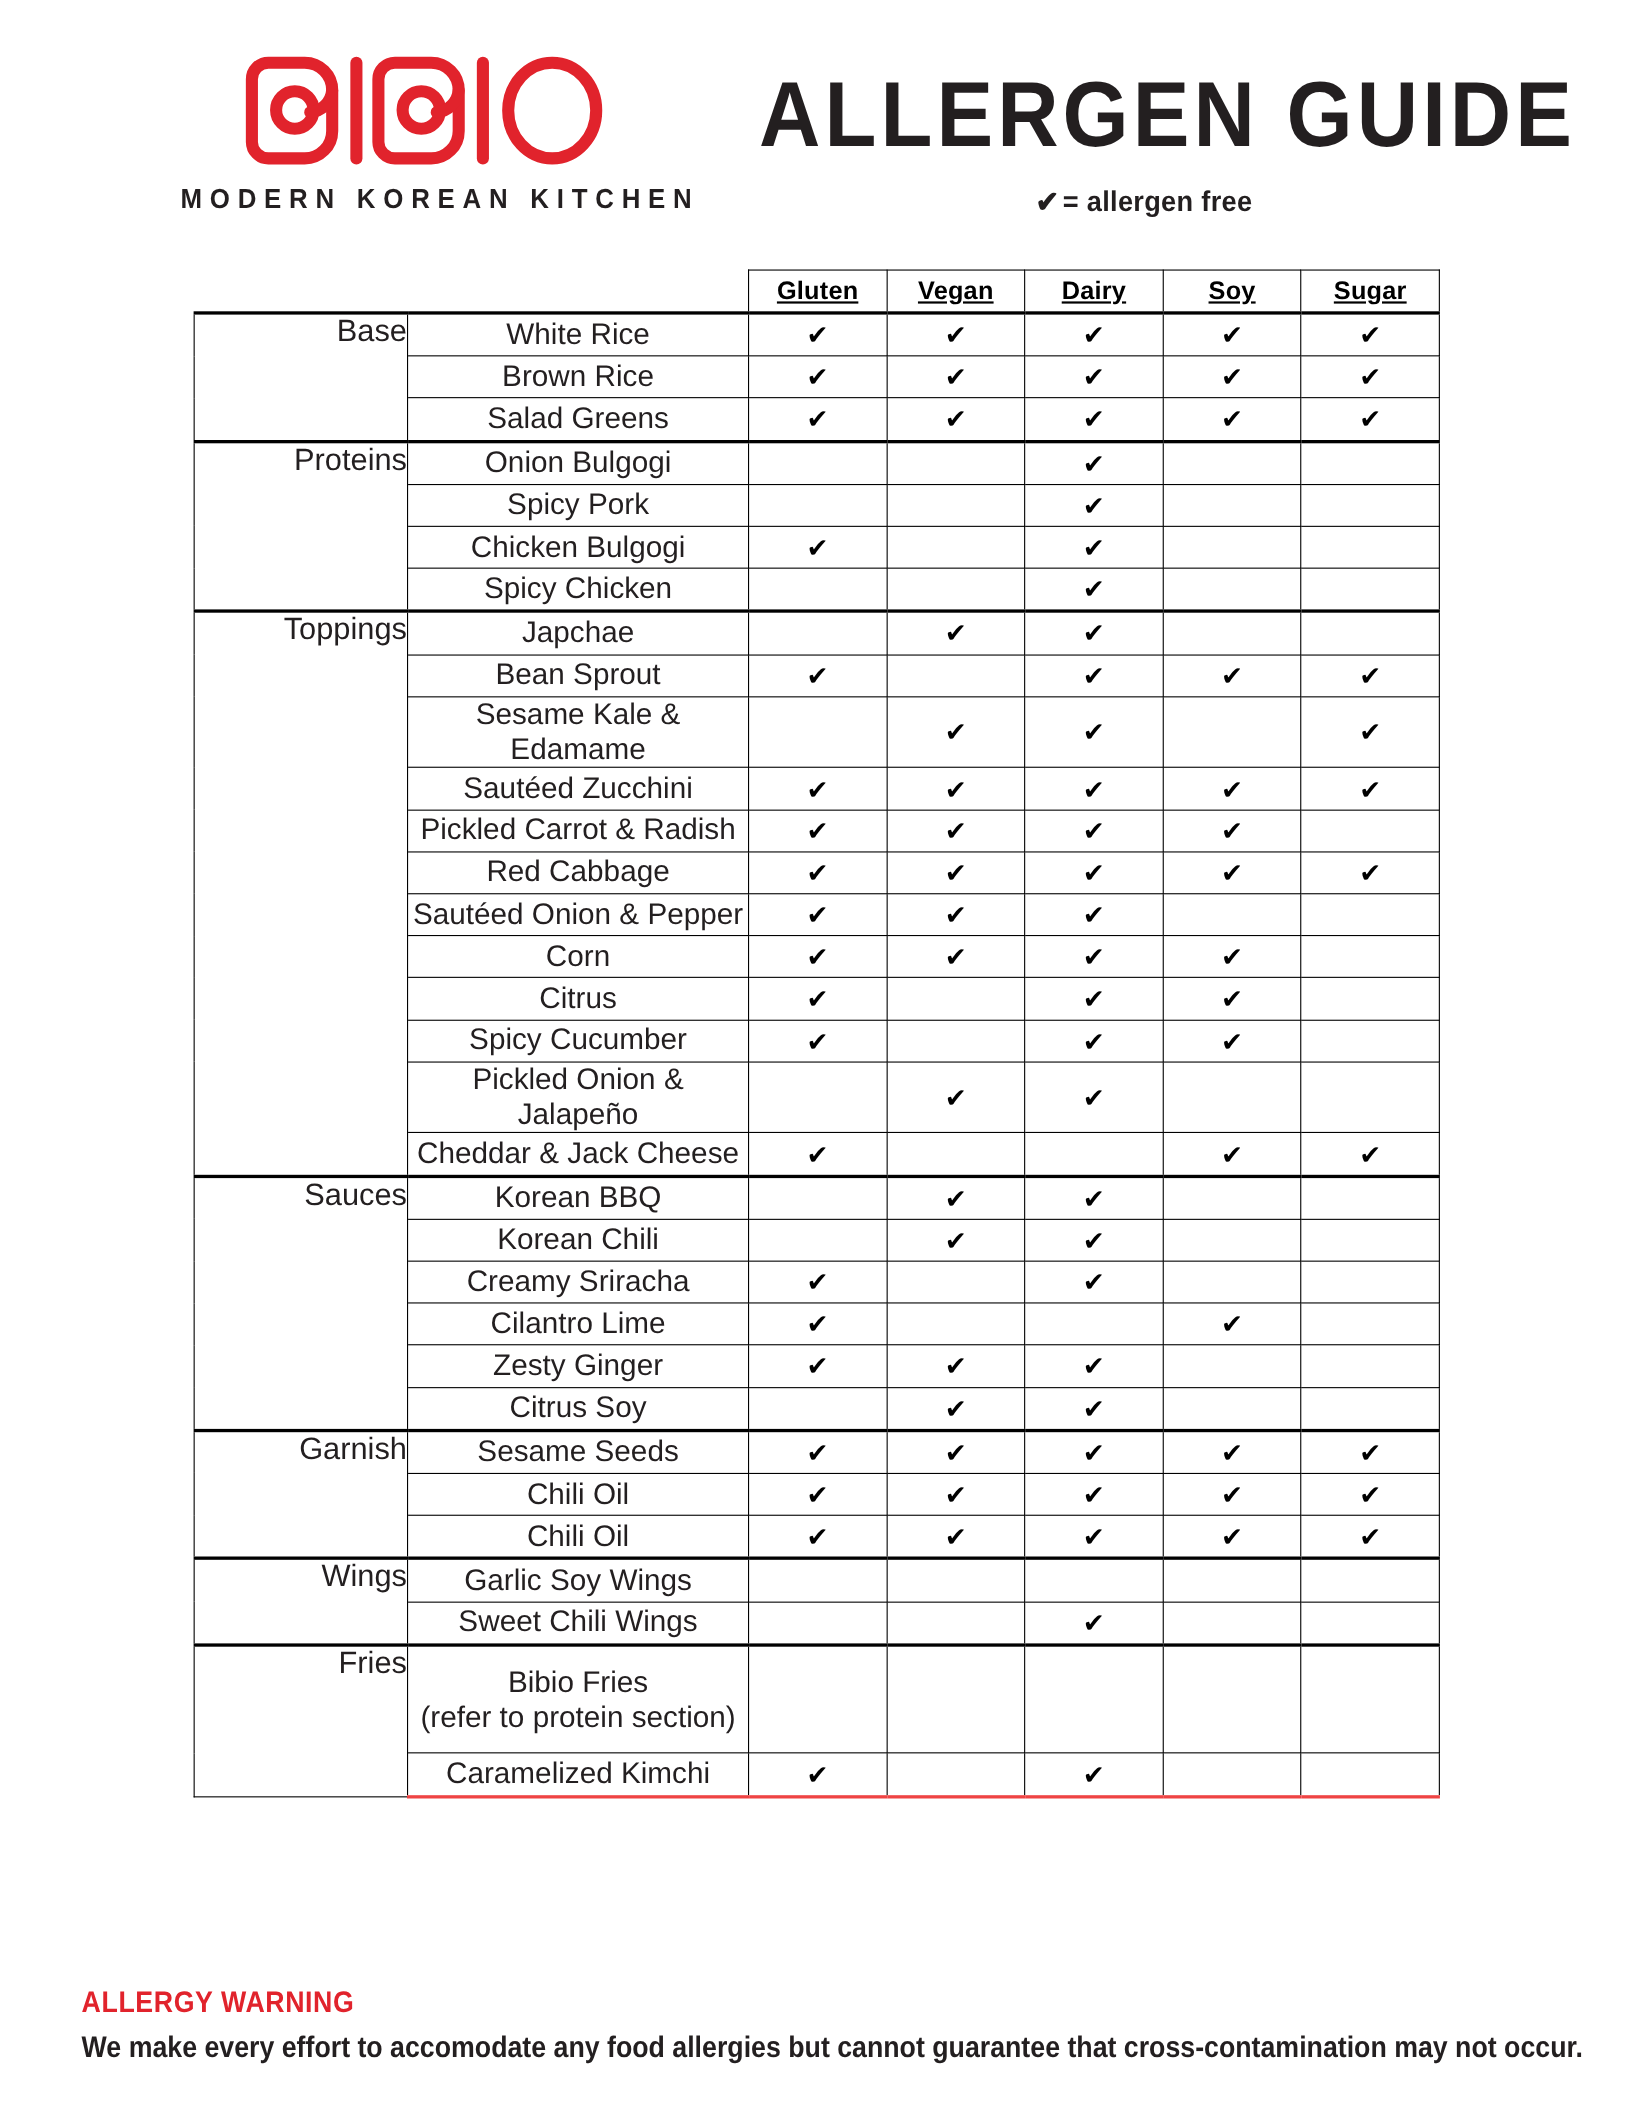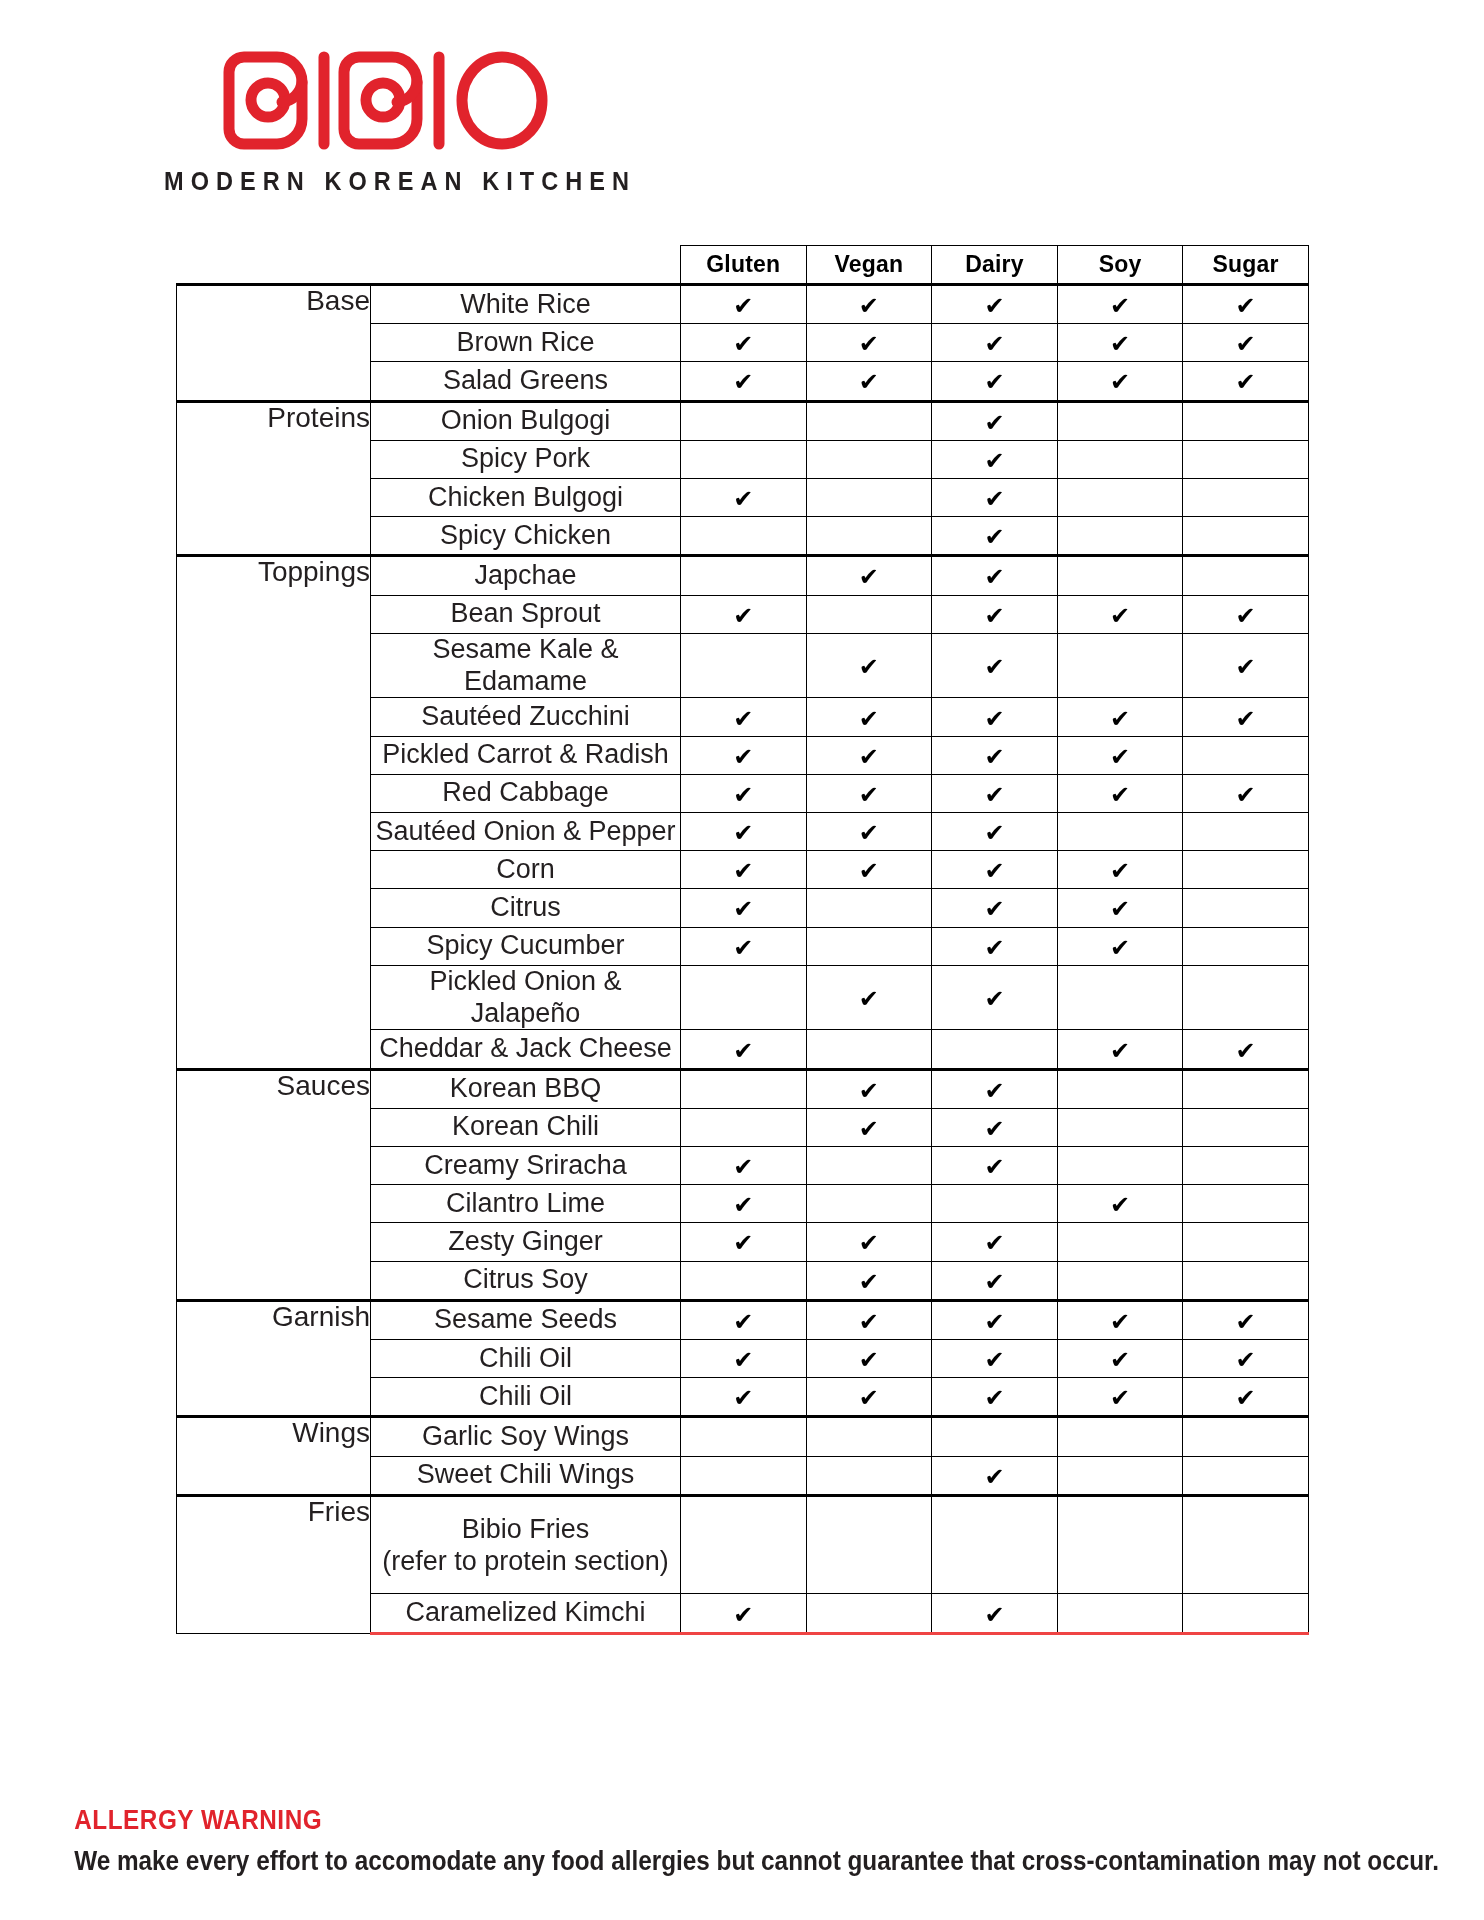--- a/index.html
+++ b/index.html
@@ -229,6 +229,10 @@
       <div class="brand-tagline">MODERN KOREAN KITCHEN</div>
     </div>
 
+    <div class="title-block">
+      <div class="main-title">ALLERGEN GUIDE</div>
+      <div class="legend"><span class="lg-check">✔</span><span>= allergen free</span></div>
+    </div>
 
   </div>
 

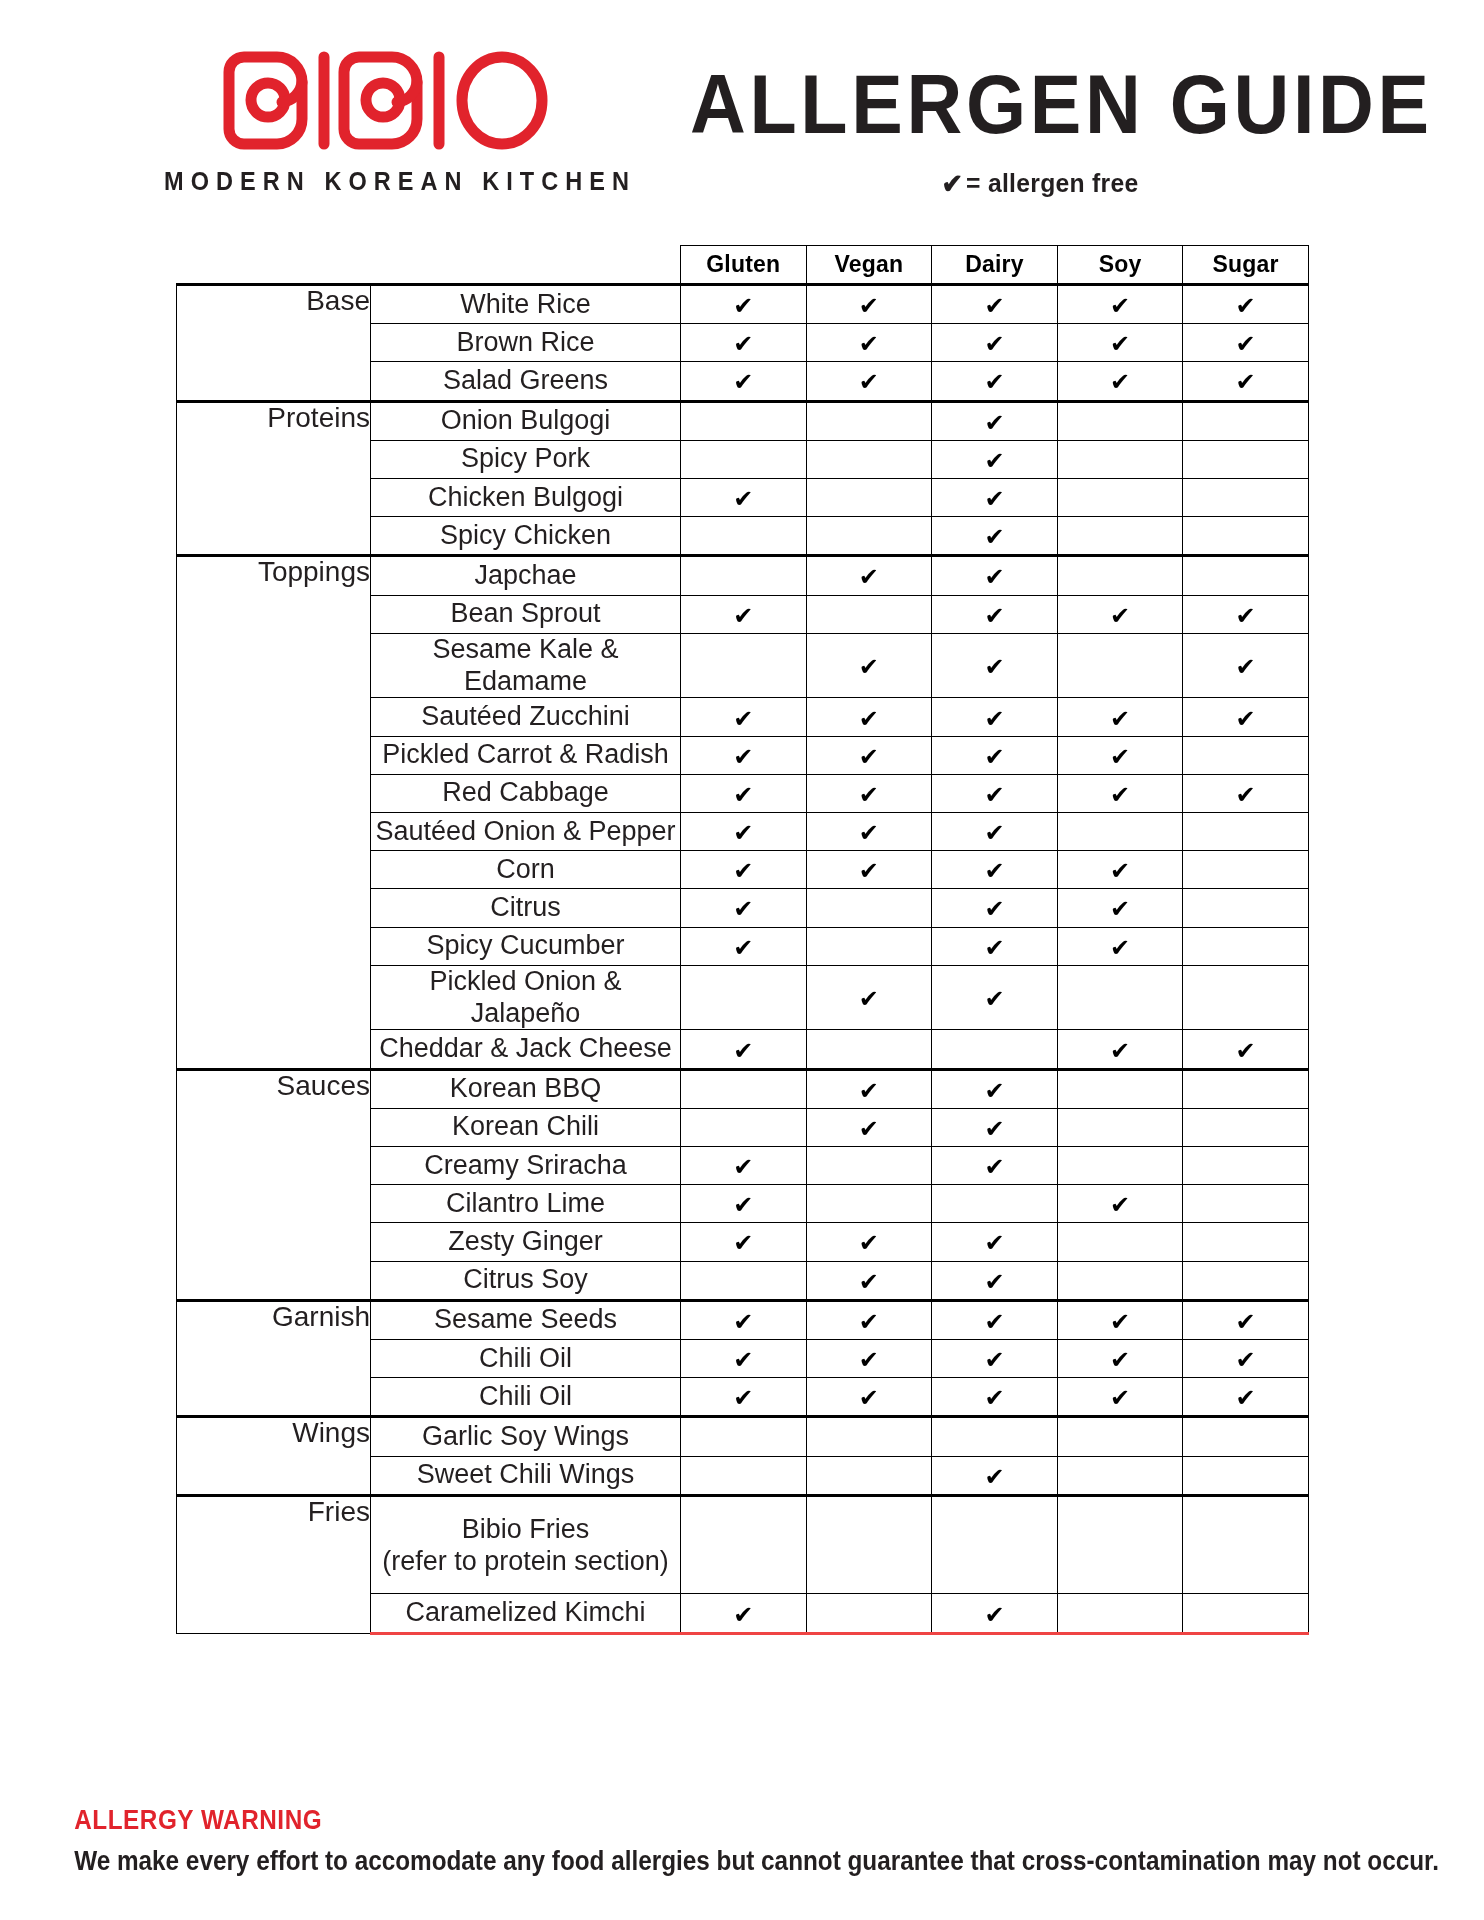--- a/index.html
+++ b/index.html
@@ -121,6 +121,7 @@
     vertical-align: middle;
     color: #000000;
     letter-spacing: 0.2px;
+    text-decoration: underline;
   }
   thead th.blank-cat,
   thead th.blank-item {

